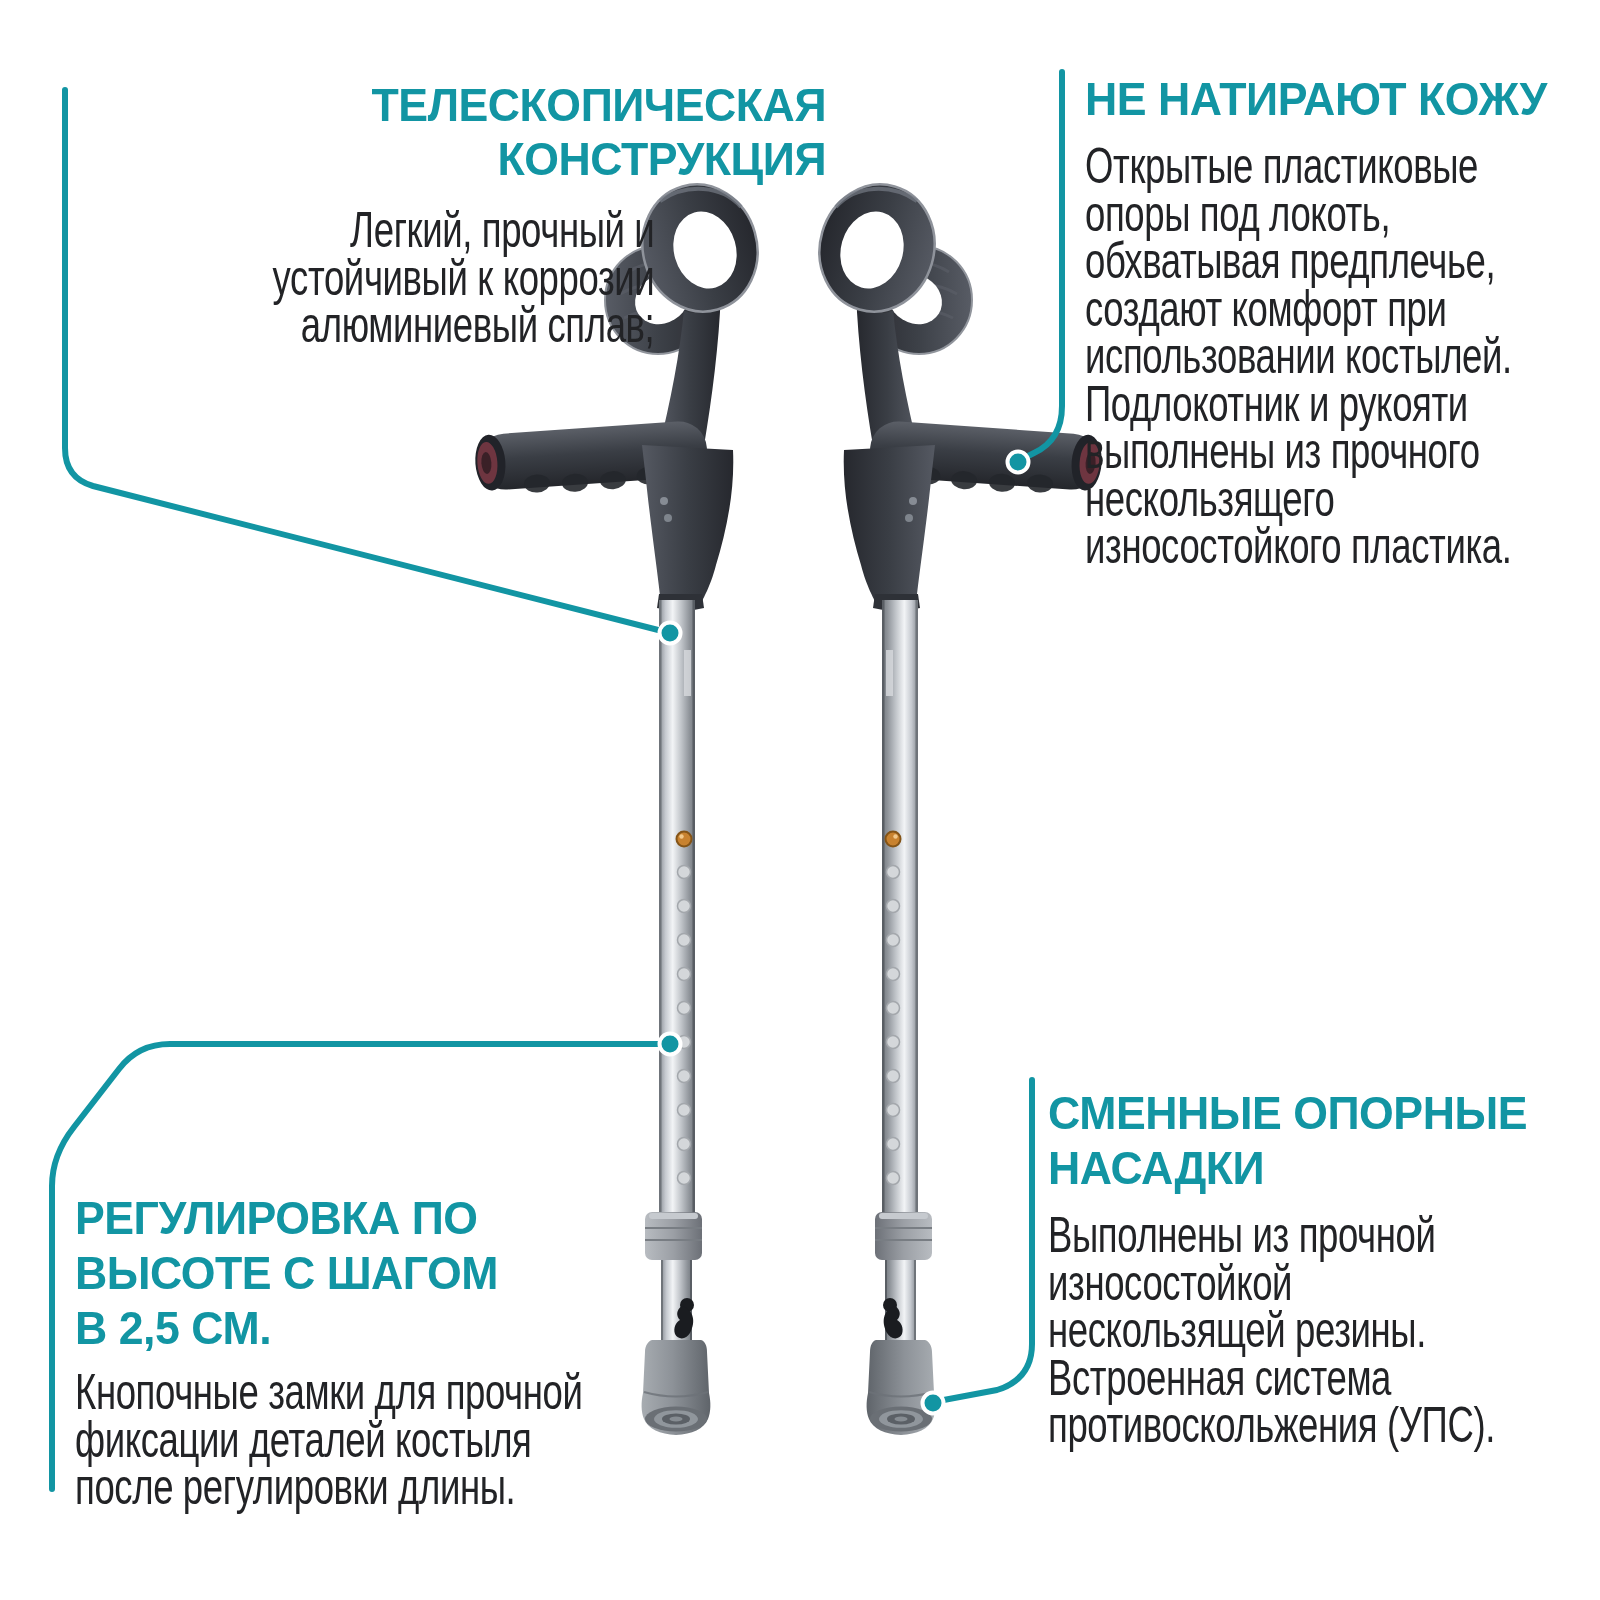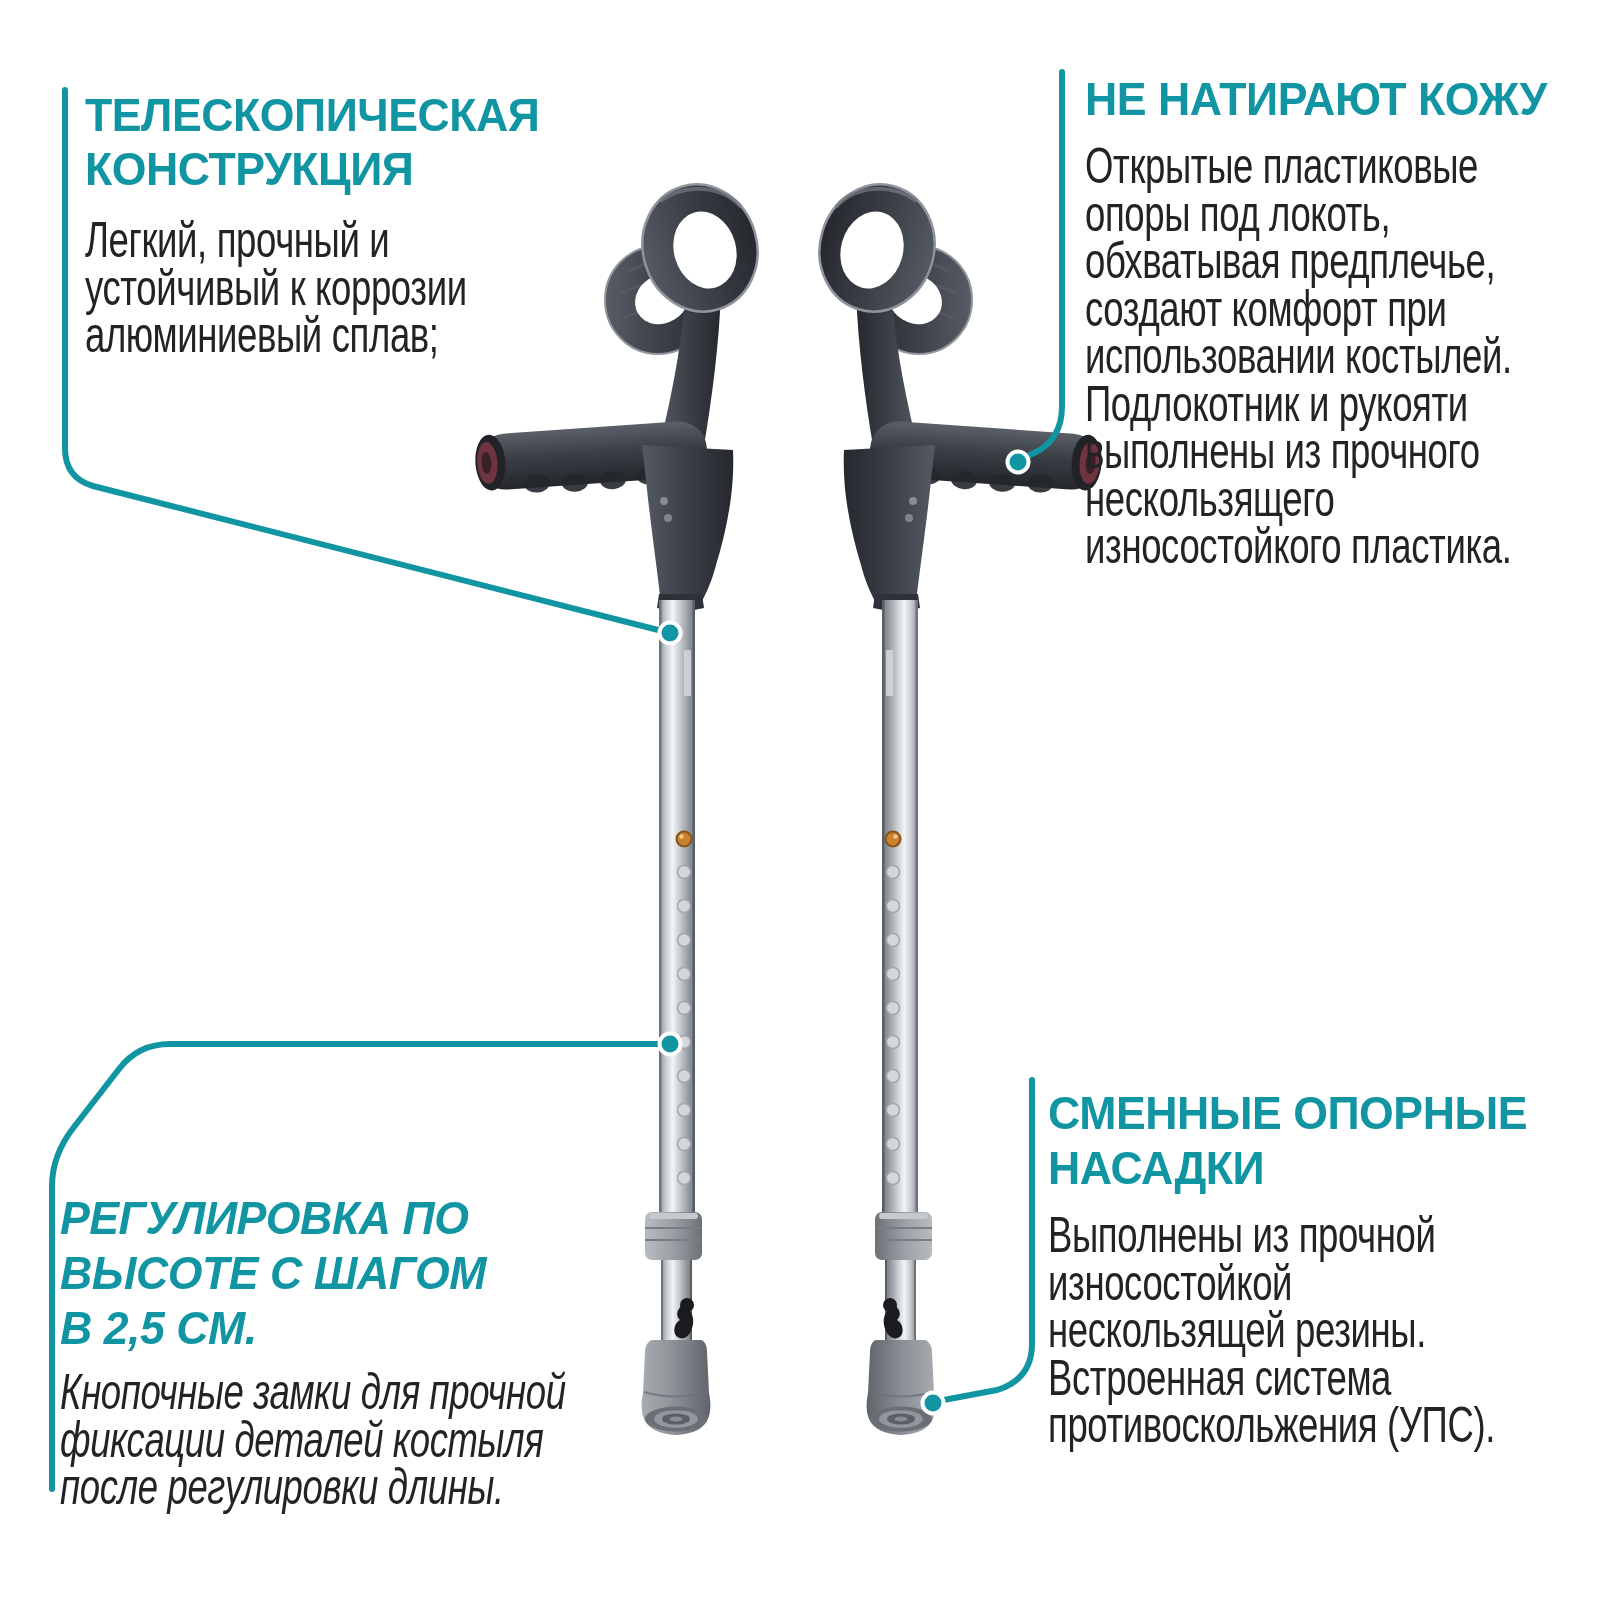--- a/index.html
+++ b/index.html
@@ -11,7 +11,7 @@
             white-space:pre-line;transform:scaleX(.95);transform-origin:0 0;letter-spacing:-0.5px;}
   .block p{margin:0;color:#222326;font-size:50px;line-height:47.5px;white-space:pre-line;
            transform:scaleX(.73);transform-origin:0 0;letter-spacing:-0.5px;}
-  .b-telescopic{left:85px;top:88px;}
+  .b-telescopic{left:85px;top:78px;text-align:right;}
   .b-telescopic p{margin-top:21px;}
   .b-no-chafing{left:1085px;top:72px;}
   .b-no-chafing p{margin-top:17px;}

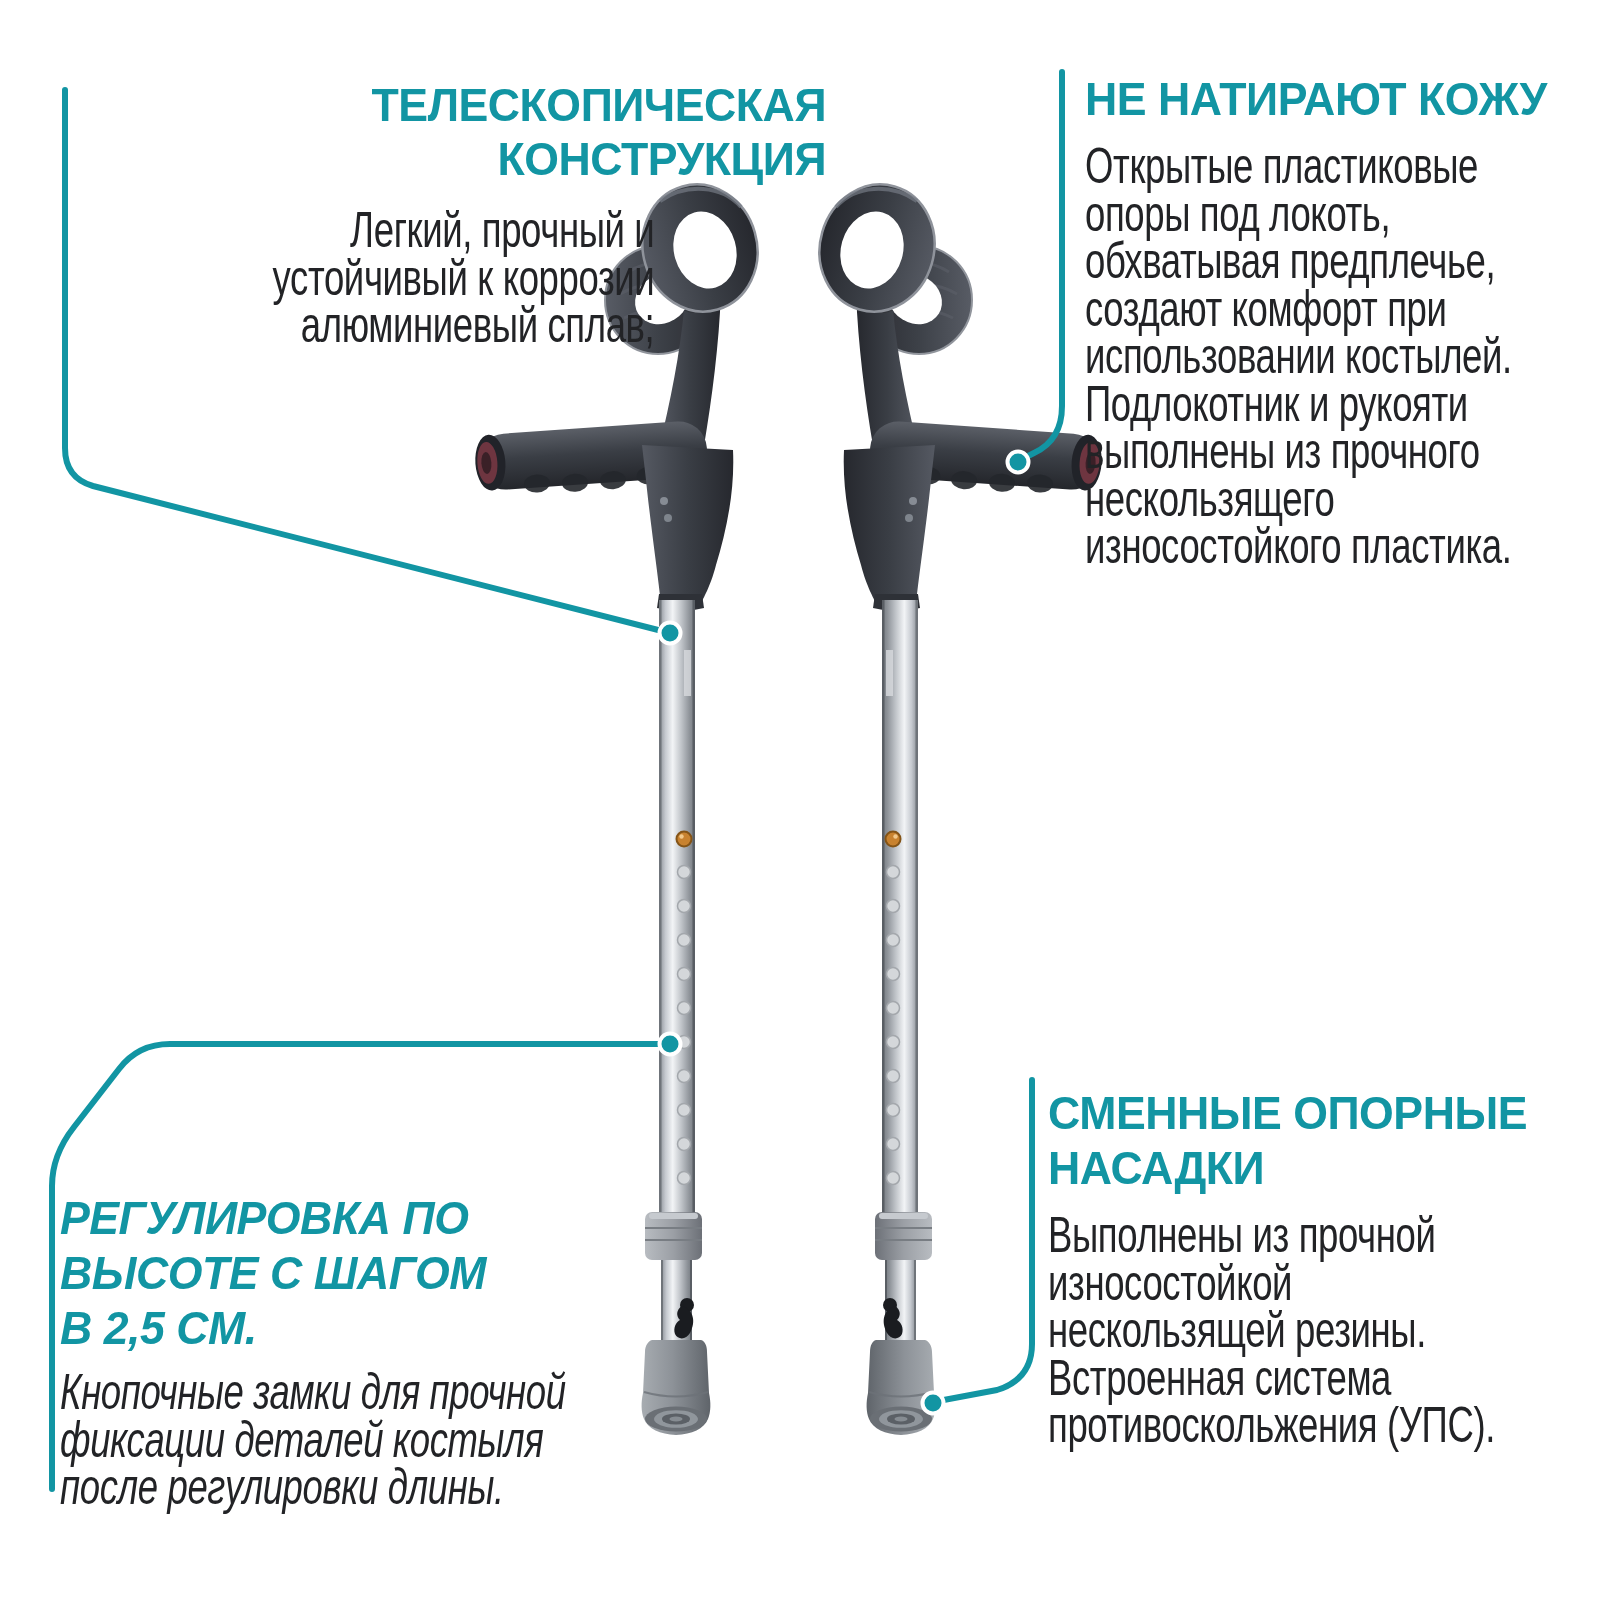--- a/index.html
+++ b/index.html
@@ -15,7 +15,7 @@
   .b-telescopic p{margin-top:21px;}
   .b-no-chafing{left:1085px;top:72px;}
   .b-no-chafing p{margin-top:17px;}
-  .b-height{left:60px;top:1190px;font-style:italic;}
+  .b-height{left:75px;top:1190px;}
   .b-height h2{line-height:55px;}
   .b-height p{margin-top:14px;}
   .b-tips{left:1048px;top:1085px;}

